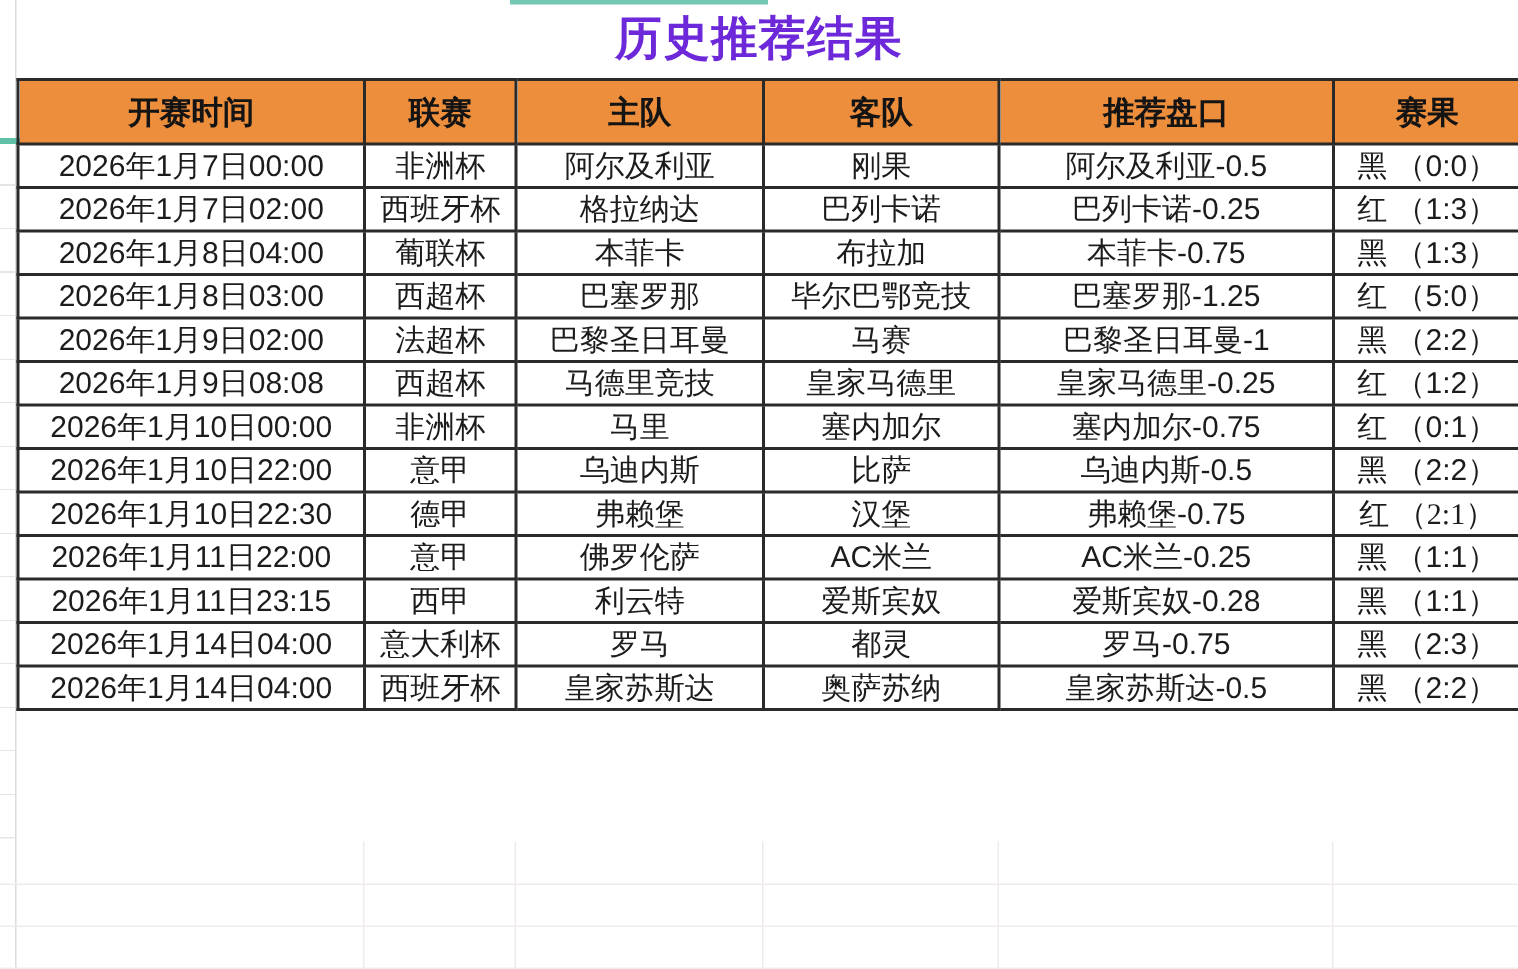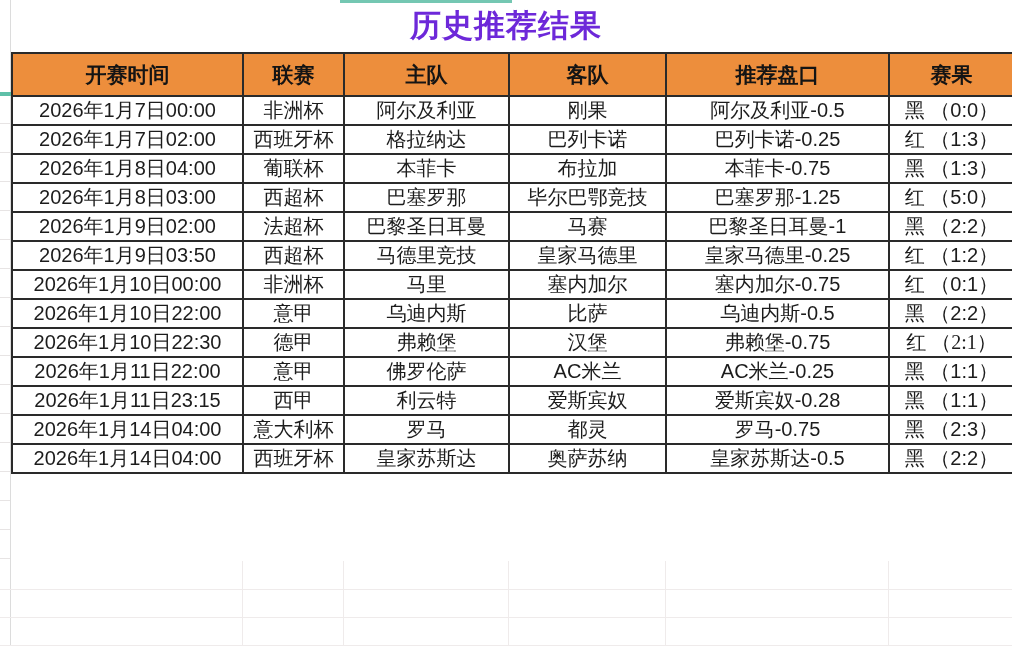--- a/index.html
+++ b/index.html
@@ -120,7 +120,7 @@
         <td class="res-black">黑 （2:2）</td>
       </tr>
       <tr>
-        <td>2026年1月9日03:50</td>
+        <td>2026年1月9日08:08</td>
         <td>西超杯</td>
         <td>马德里竞技</td>
         <td>皇家马德里</td>

